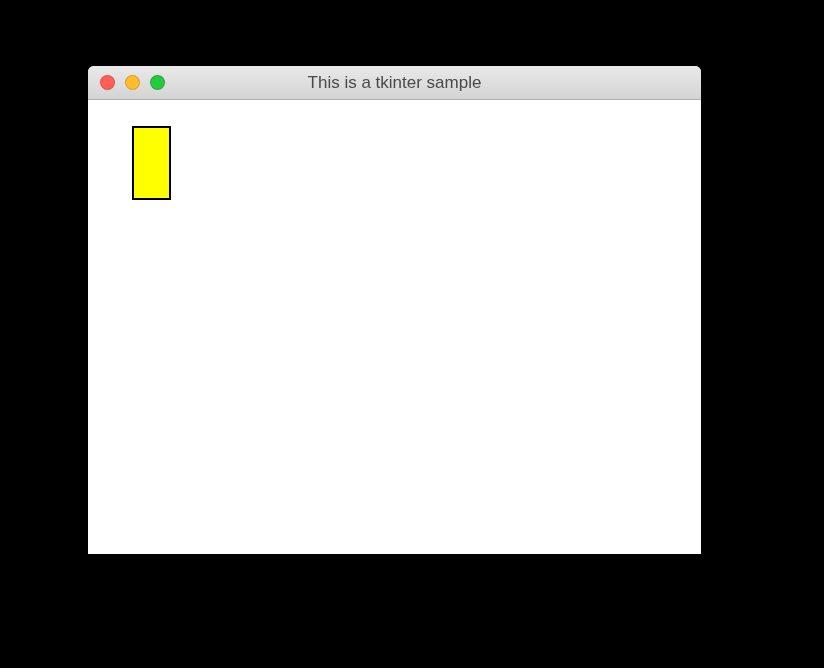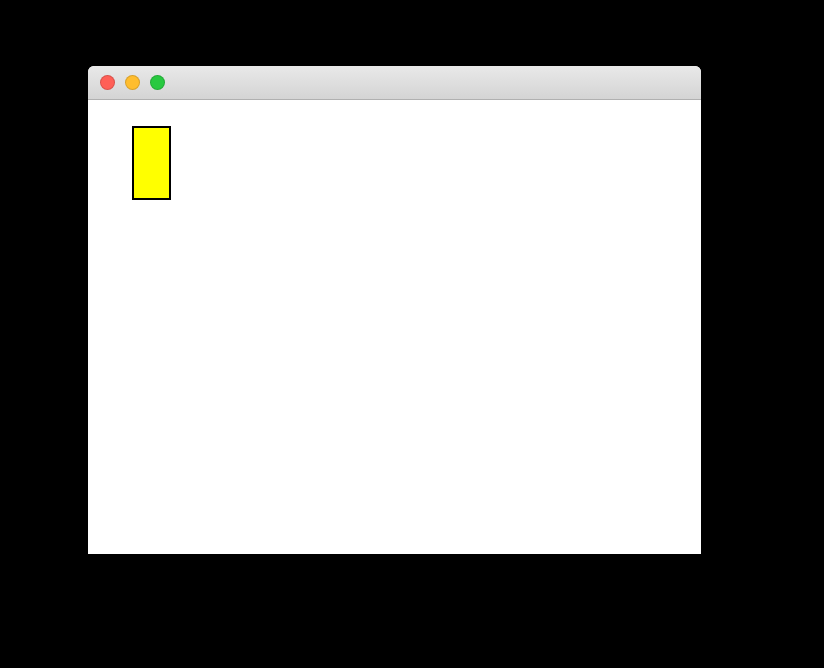--- a/index.html
+++ b/index.html
@@ -91,6 +91,7 @@
       <div class="traffic-light minimize"></div>
       <div class="traffic-light zoom"></div>
     </div>
+    <div class="window-title">This is a tkinter sample</div>
   </div>
   <div class="window-content">
     <div class="yellow-rect"></div>

